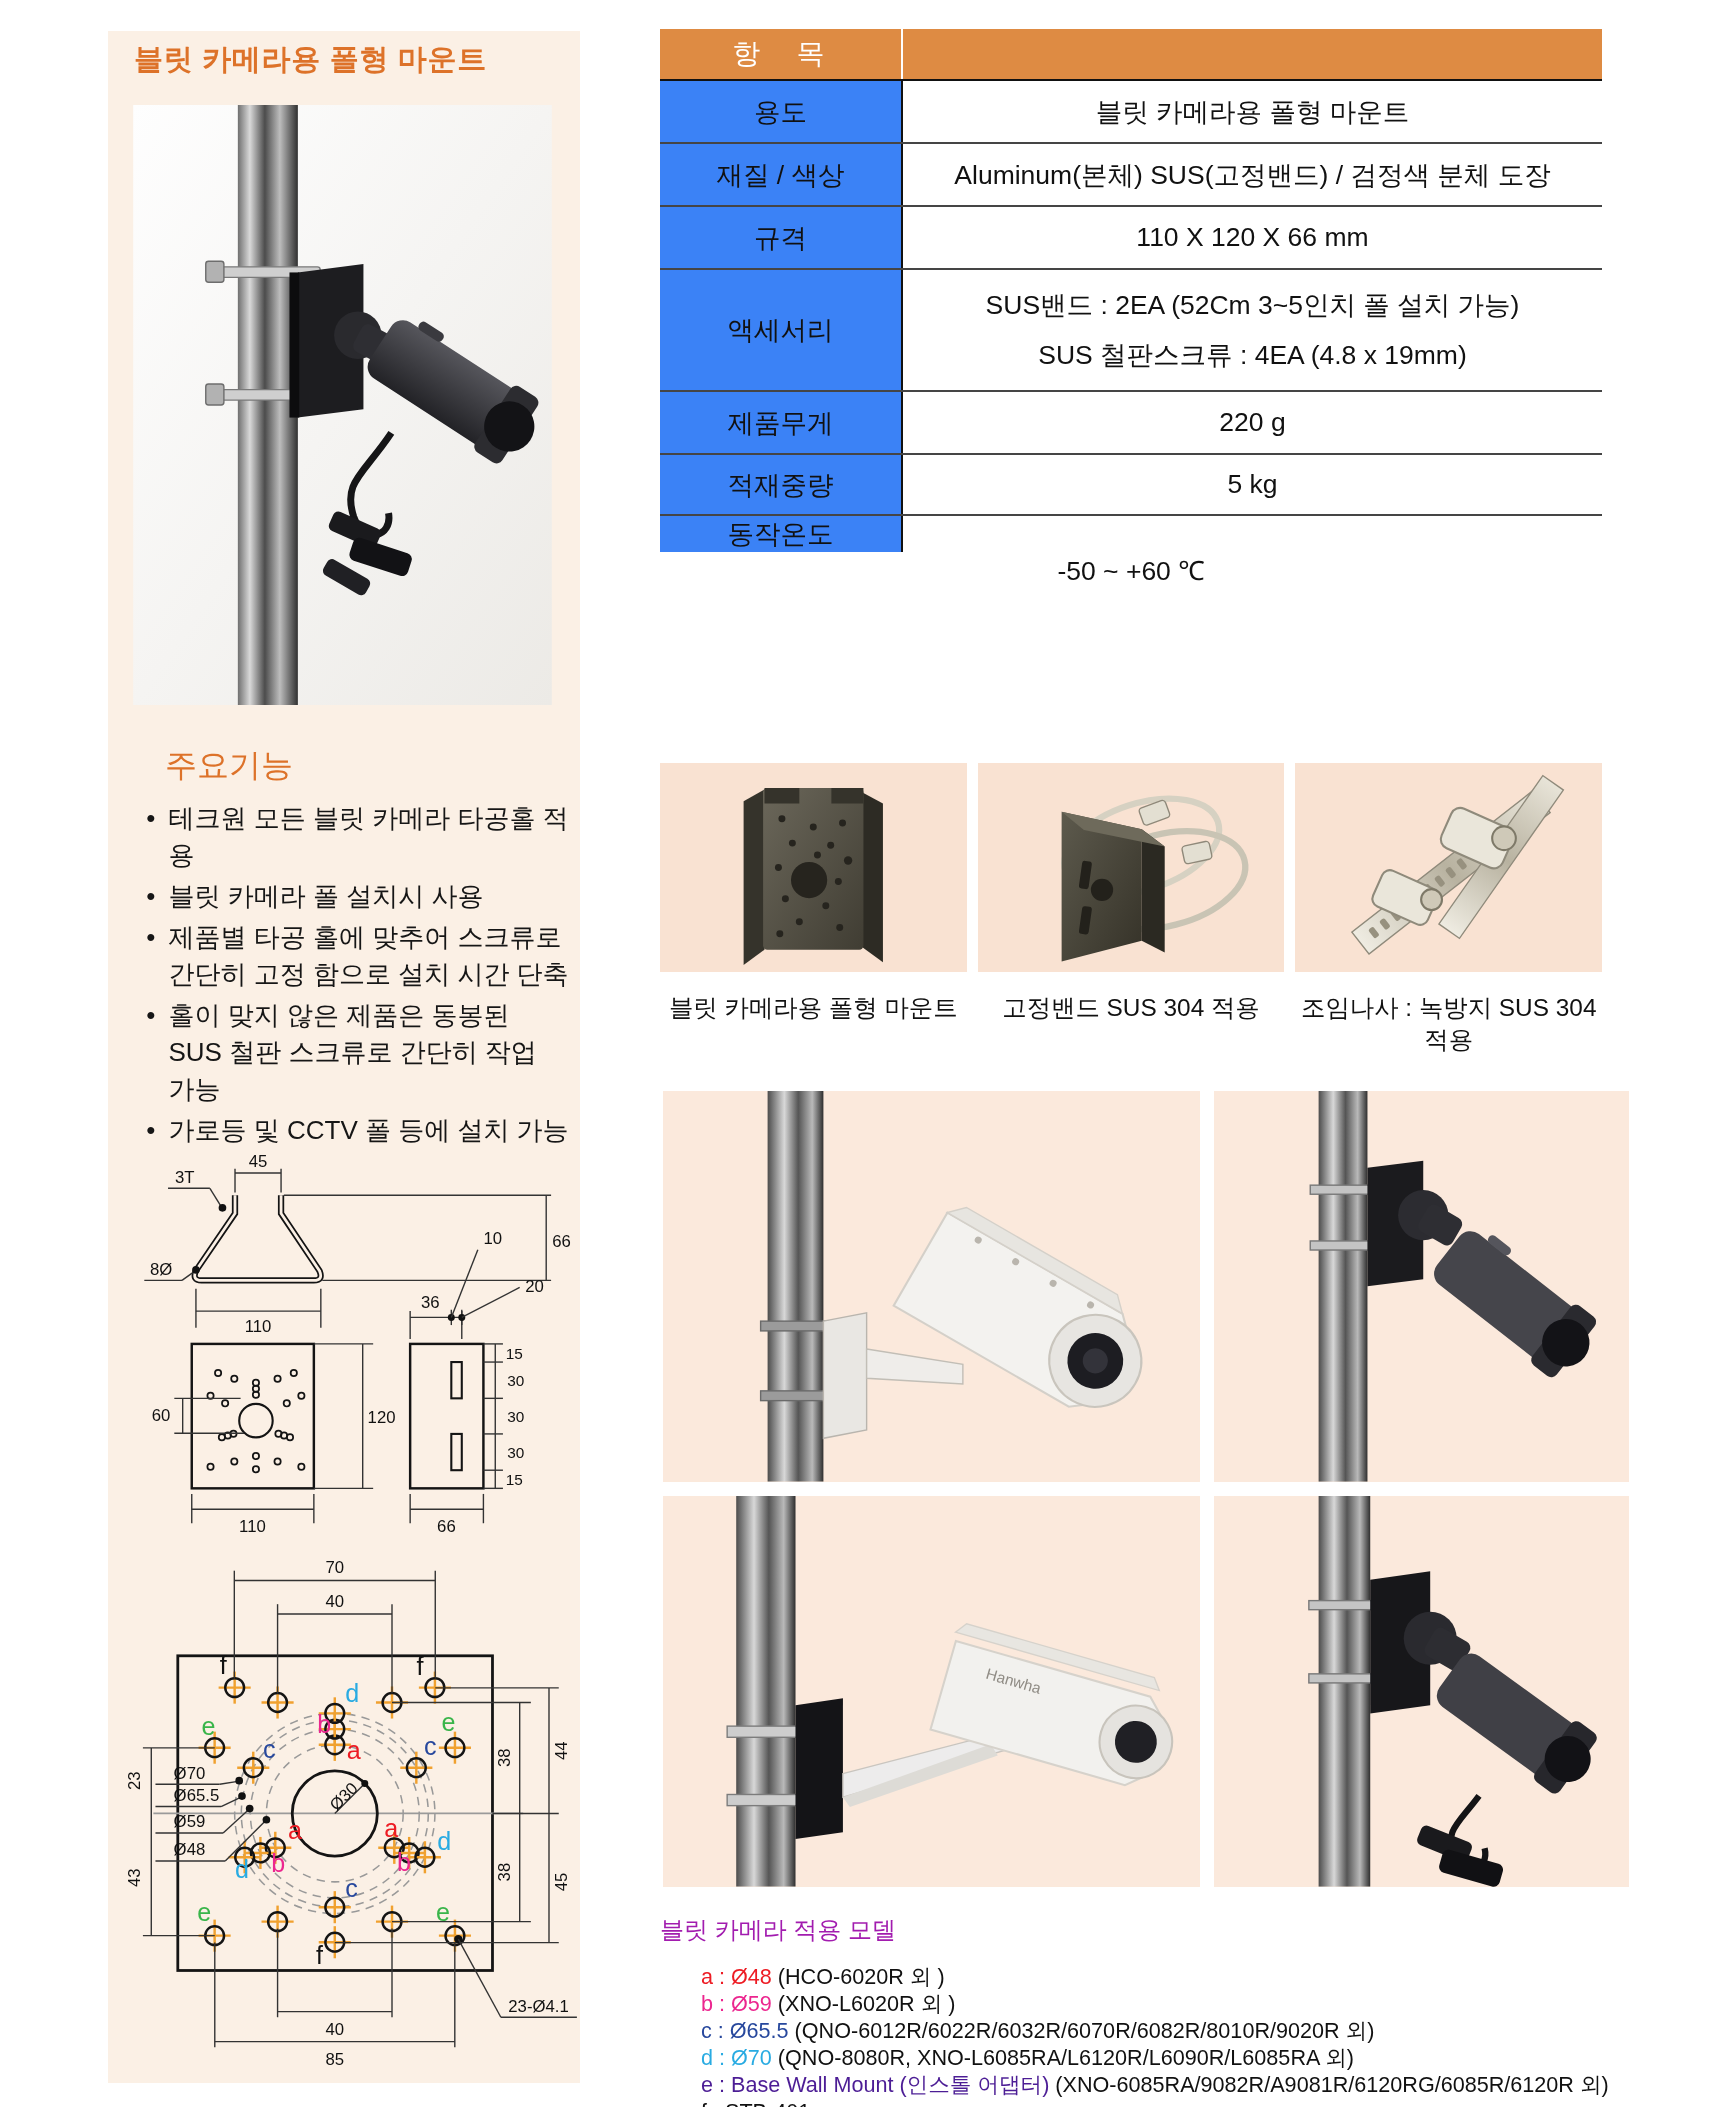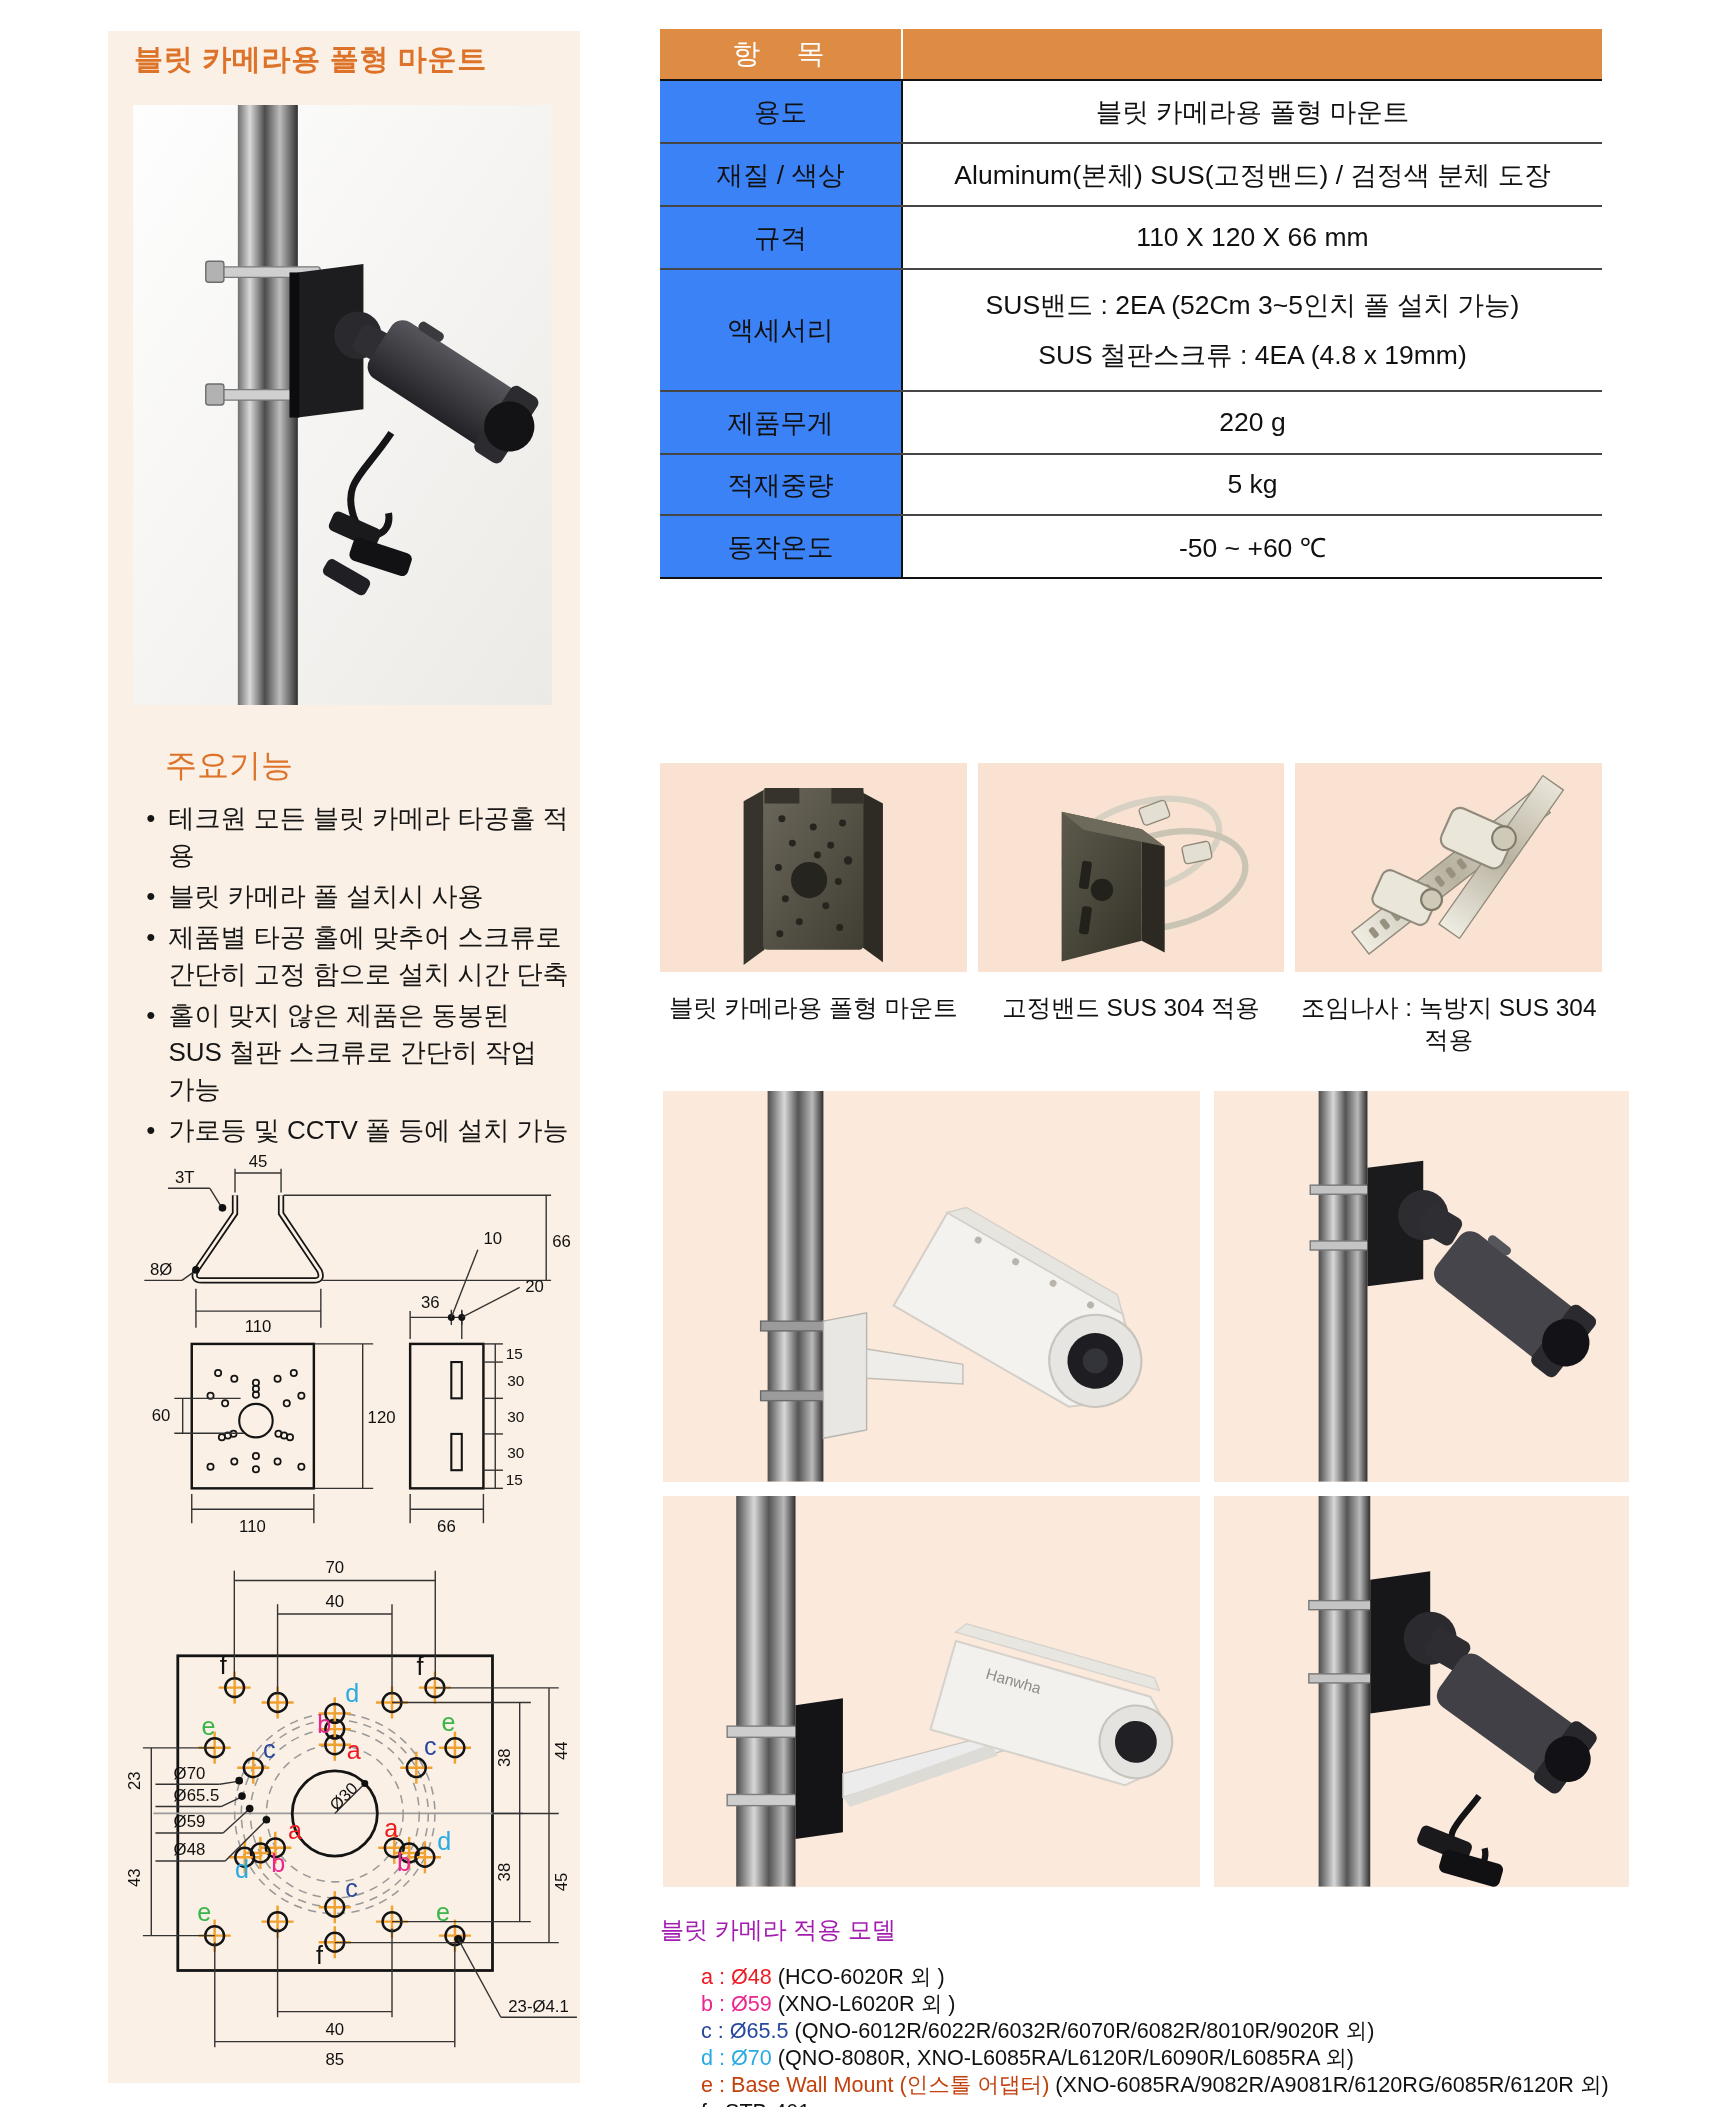--- a/index.html
+++ b/index.html
@@ -25,7 +25,7 @@
   .th-spec{flex:1;}
   .tbody{border-top:2.1px solid #111;border-bottom:2.8px solid #111;}
   .trow{display:flex;border-bottom:2.1px solid #454545;font-size:26.5px;}
-  .trow:last-child{border-bottom:none;}
+  .trow:last-child{border-bottom:none;flex-direction:column;}
   .t-item{width:241px;background:#3b82f6;border-right:2.1px solid #111;
     display:flex;align-items:center;justify-content:center;text-align:center;}
   .t-spec{flex:1;background:#fff;display:flex;flex-direction:column;gap:14px;

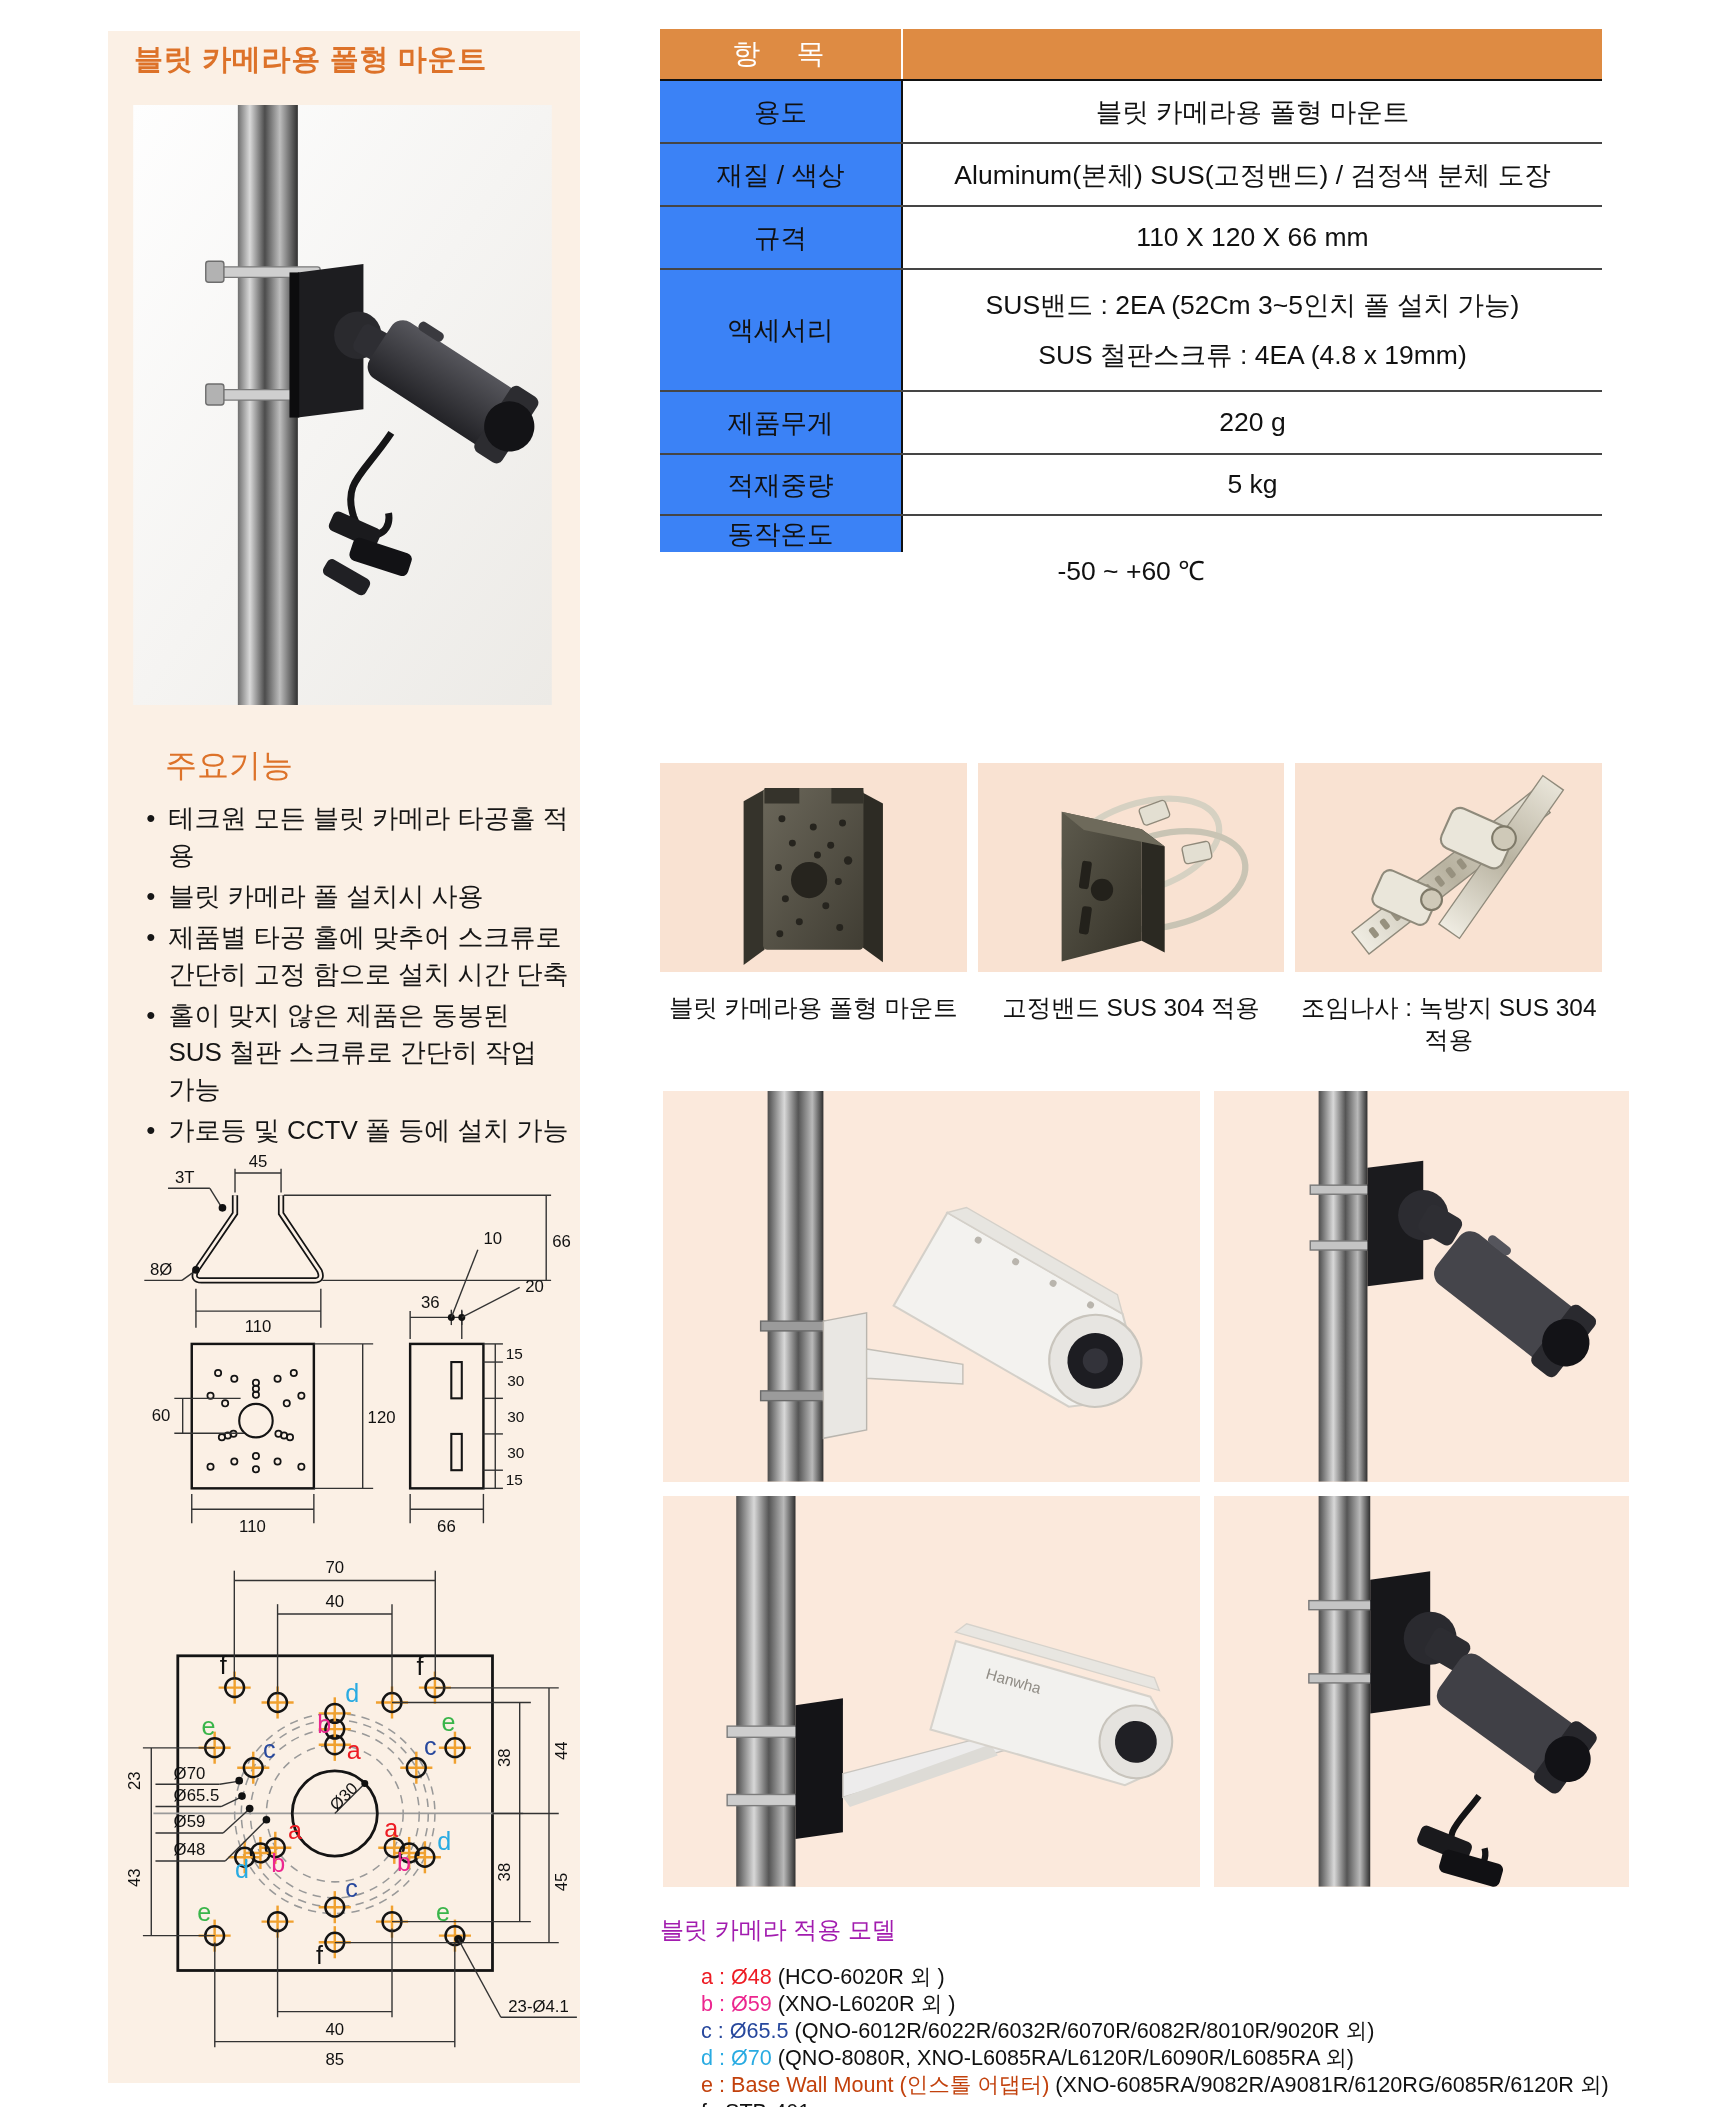--- a/index.html
+++ b/index.html
@@ -614,7 +614,7 @@
       <div class="model-line"><span style="color: rgb(236, 38, 143);">b : Ø59</span><span> (XNO-L6020R 외 )</span></div>
       <div class="model-line"><span style="color: rgb(39, 72, 157);">c : Ø65.5</span><span> (QNO-6012R/6022R/6032R/6070R/6082R/8010R/9020R 외)</span></div>
       <div class="model-line"><span style="color: rgb(41, 171, 226);">d : Ø70</span><span> (QNO-8080R, XNO-L6085RA/L6120R/L6090R/L6085RA 외)</span></div>
-      <div class="model-line"><span style="color: #c2410c;">e : Base Wall Mount (인스톨 어댑터)</span><span> (XNO-6085RA/9082R/A9081R/6120RG/6085R/6120R 외)</span></div>
+      <div class="model-line"><span style="color: #4c1d95;">e : Base Wall Mount (인스톨 어댑터)</span><span> (XNO-6085RA/9082R/A9081R/6120RG/6085R/6120R 외)</span></div>
       <div class="model-line"><span style="color: rgb(17, 17, 17);">f :  STB-401</span><span></span></div>
     </div>
 </div>

